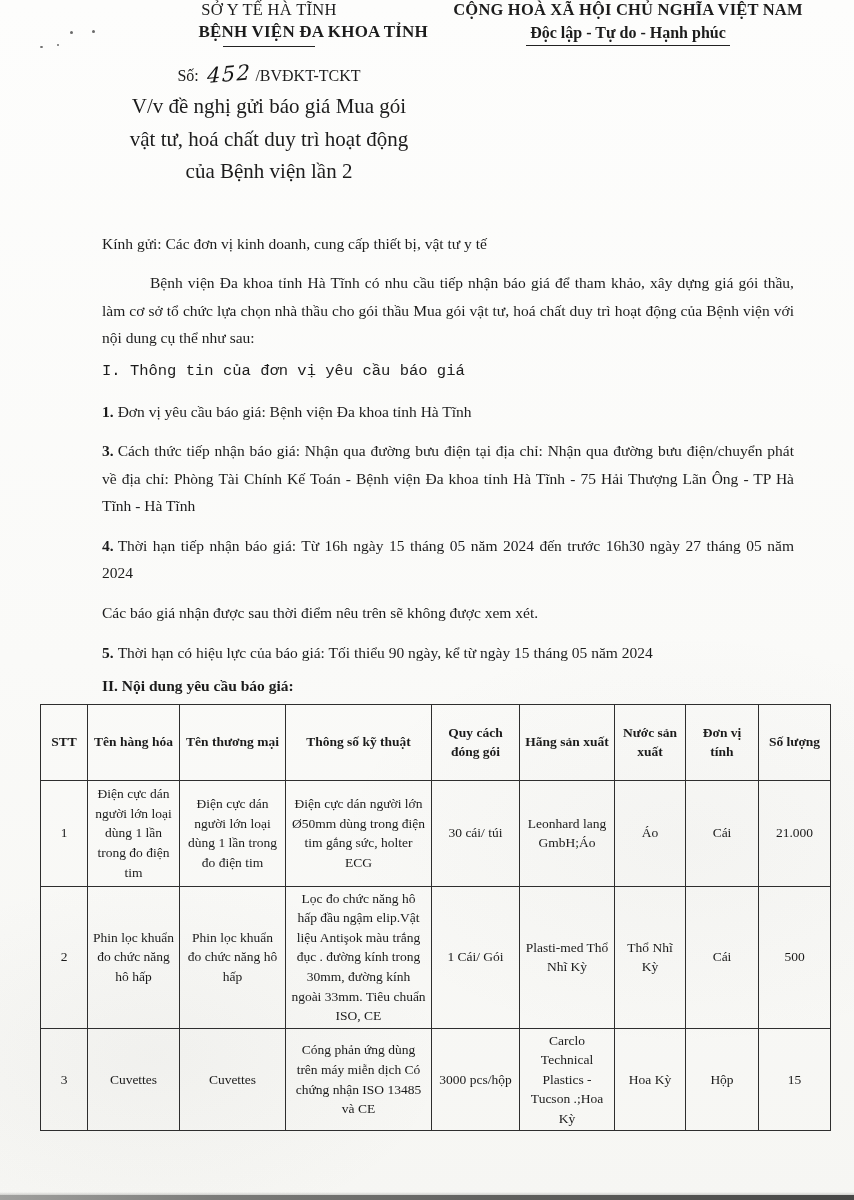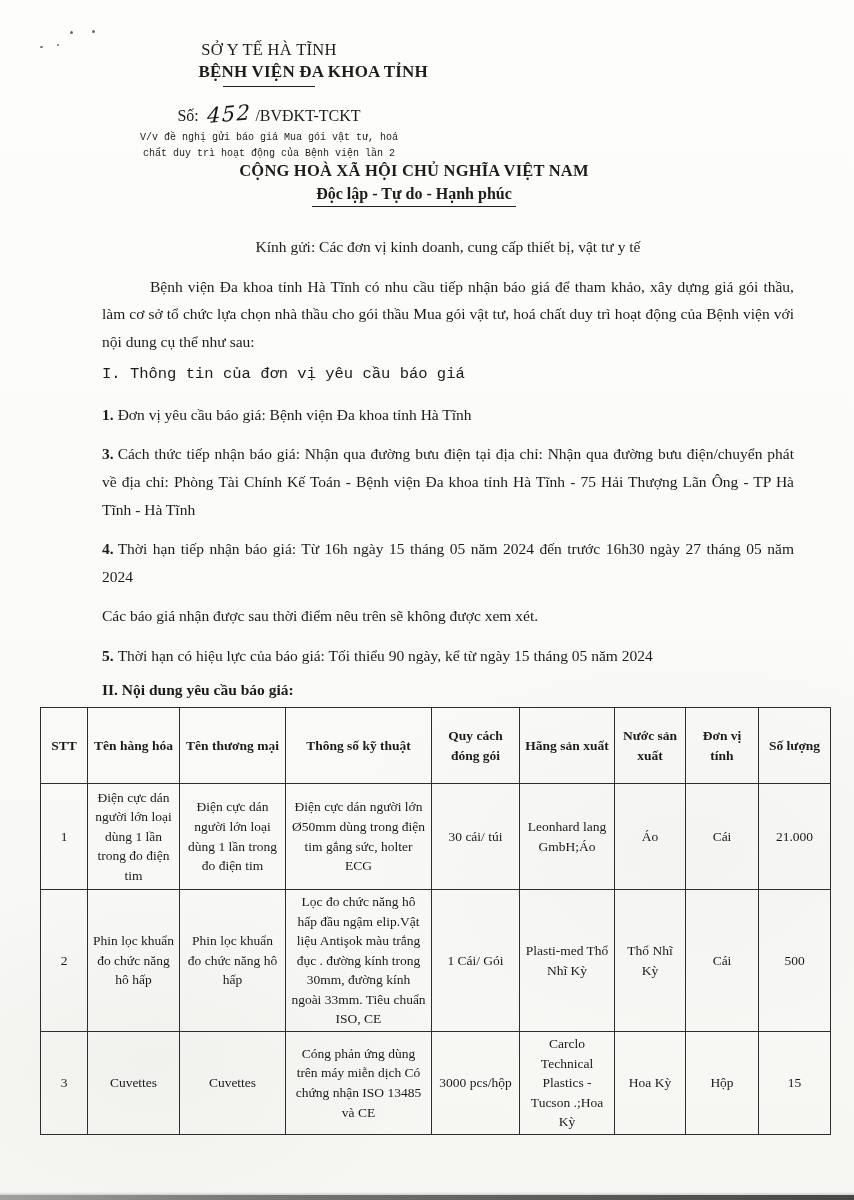--- a/index.html
+++ b/index.html
@@ -19,7 +19,7 @@
   .speck{position:absolute;background:#6a6a6a;border-radius:50%;}
 
   
-  .hdr{display:flex;padding-top:40px;flex-direction:column;}
+  .hdr{display:flex;}
   .hdr-left{width:318px;margin-left:110px;text-align:center;flex:none;}
   .hdr-right{flex:1;text-align:center;padding-right:26px;}
   .org-parent{font-size:16.5px;letter-spacing:.3px;}

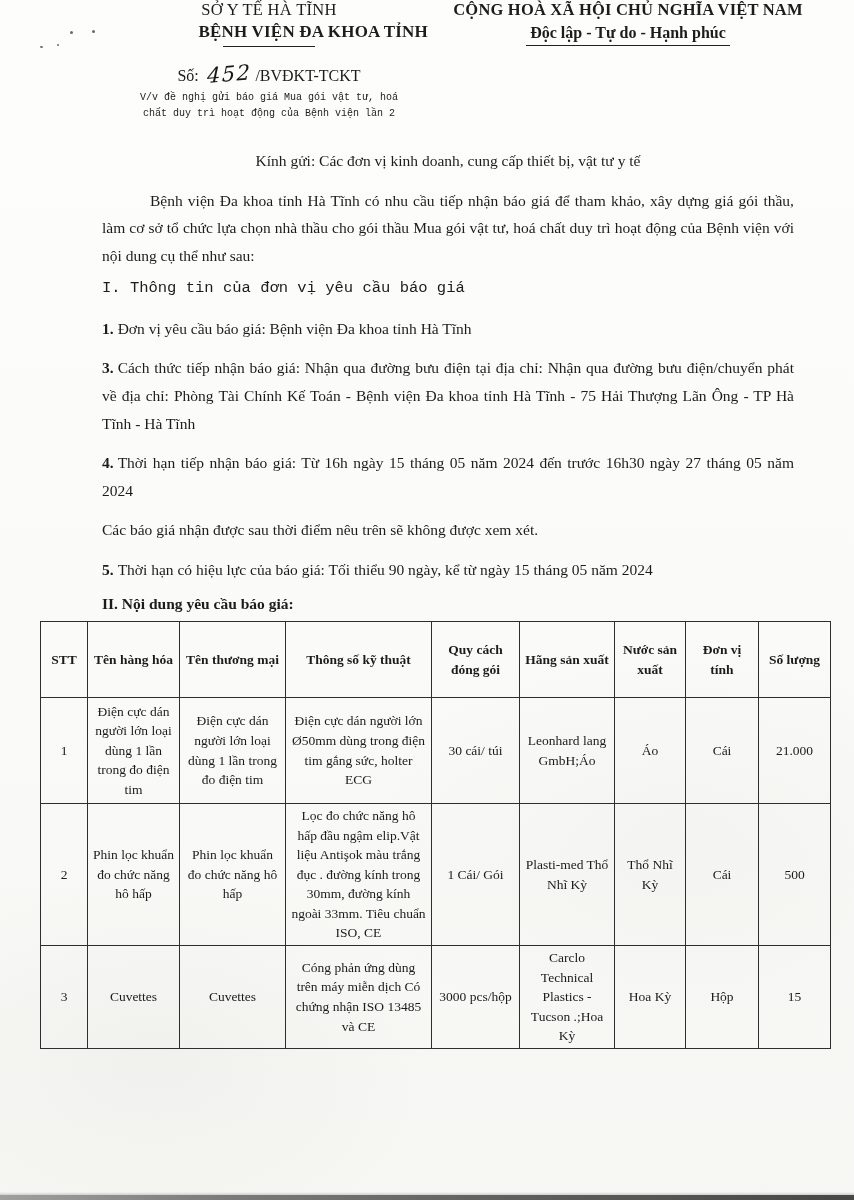--- a/index.html
+++ b/index.html
@@ -31,7 +31,7 @@
     font-size:21px;transform:rotate(-5deg) skewX(-6deg);
     margin:0 4px 0 8px;letter-spacing:1.5px;color:#161616;
   }
-  .subject{width:288px;margin:4px auto 0;font-size:10px;line-height:1.55;font-family:Liberation Mono, monospace;}
+  .subject{width:288px;margin:4px auto 16px;font-size:21px;line-height:1.55;}
   .nat-title{font-size:16.5px;font-weight:bold;letter-spacing:.2px;}
   .nat-motto{display:inline-block;font-size:16px;font-weight:bold;margin-top:4px;
     border-bottom:1.6px solid #222;padding:0 4px 3px;}

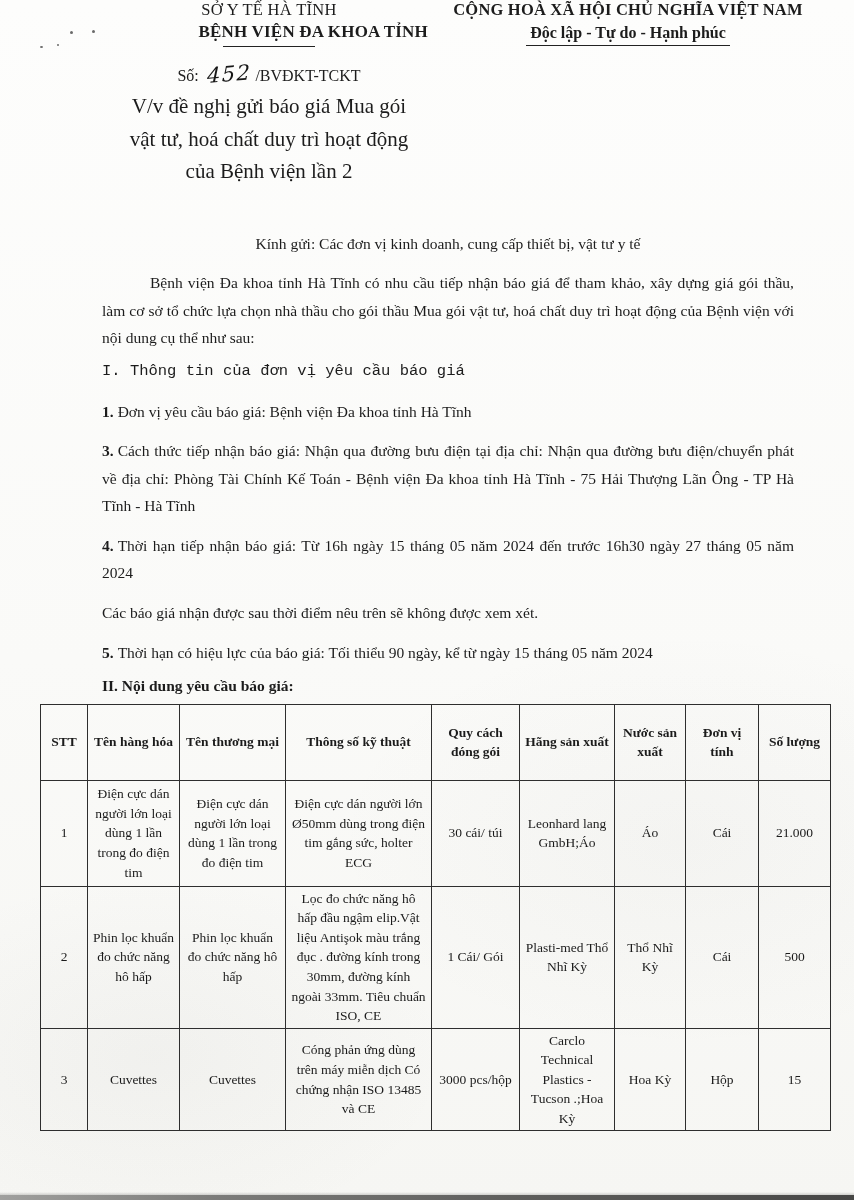--- a/index.html
+++ b/index.html
@@ -39,7 +39,7 @@
 
   
   .docbody{margin:26px 60px 0 102px;font-size:15.5px;line-height:1.78;text-align:justify;}
-  .recipient{text-align:center;margin:0 0 10px;}
+  .recipient{text-align:left;margin:0 0 10px;}
   .para{margin:12px 0 6px;}
   .indent{text-indent:48px;}
   .sec{margin:0 0 4px;font-family:Liberation Mono, monospace;}

